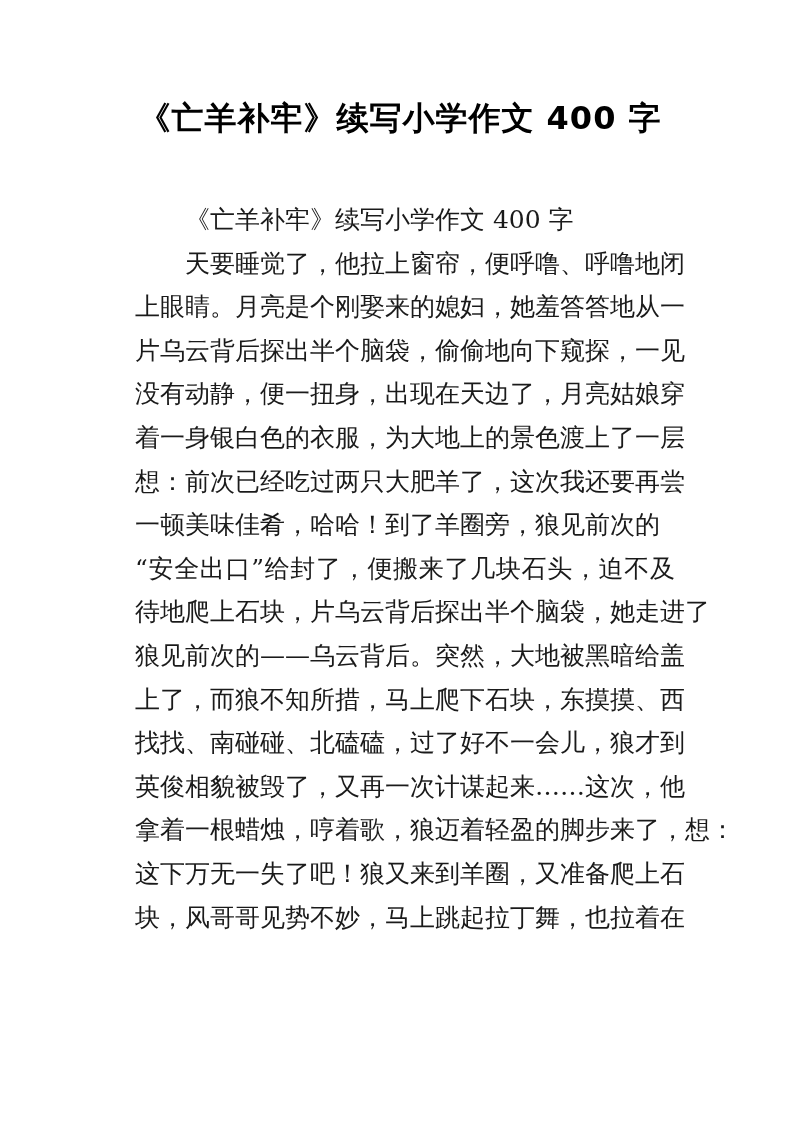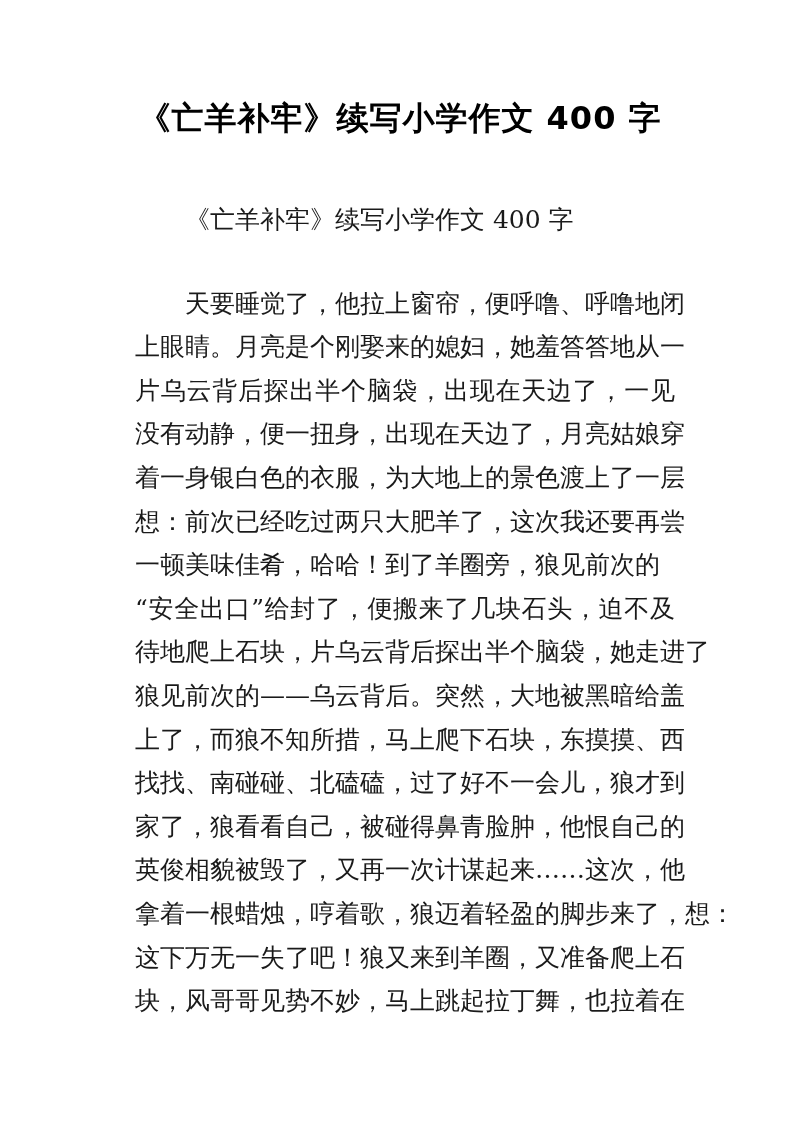--- a/index.html
+++ b/index.html
@@ -57,7 +57,6 @@
     }
     .line.indent {
       padding-left: 50px;
-      margin-top: 40px;
     }
     .line.last {
       text-align-last: left;

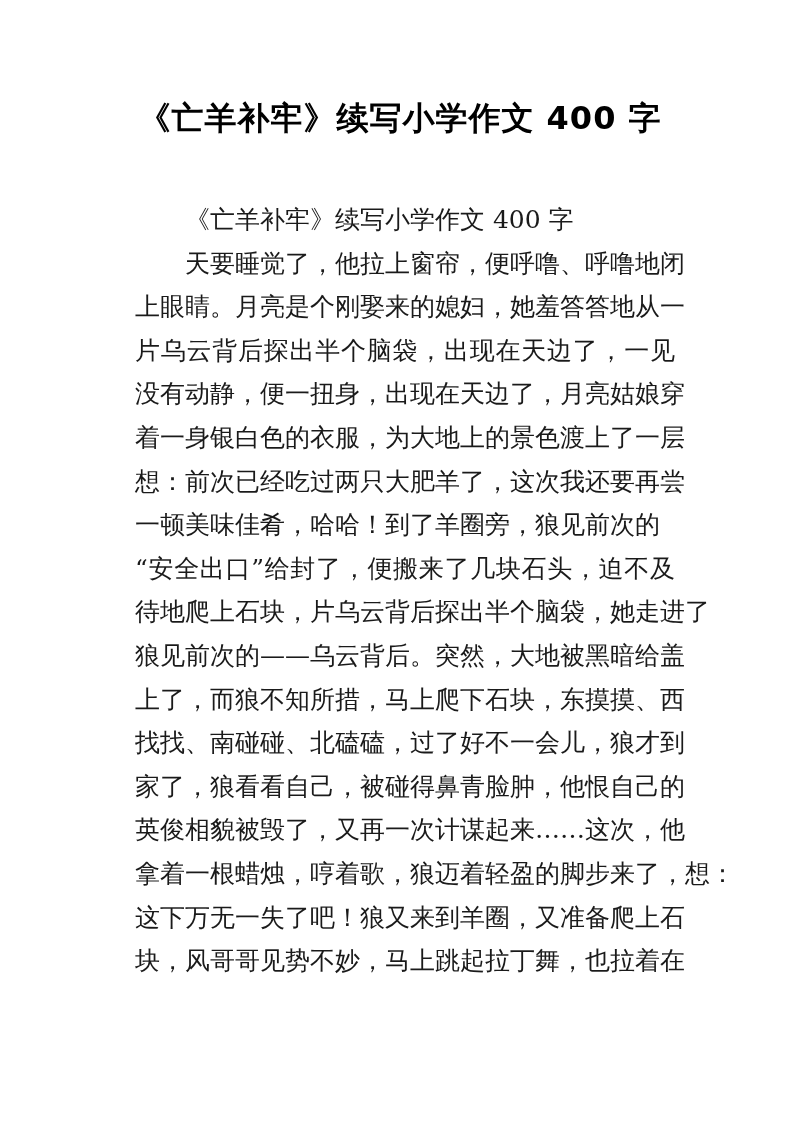--- a/index.html
+++ b/index.html
@@ -72,7 +72,7 @@
     <div class="line subtitle">《亡羊补牢》续写小学作文 400 字</div>
     <div class="line indent">天要睡觉了，他拉上窗帘，便呼噜、呼噜地闭</div>
     <div class="line">上眼睛。月亮是个刚娶来的媳妇，她羞答答地从一</div>
-    <div class="line">片乌云背后探出半个脑袋，出现在天边了，一见</div>
+    <div class="line">片乌云背后探出半个脑袋，偷偷地向下窥探，一见</div>
     <div class="line">没有动静，便一扭身，出现在天边了，月亮姑娘穿</div>
     <div class="line">着一身银白色的衣服，为大地上的景色渡上了一层</div>
     <div class="line">想：前次已经吃过两只大肥羊了，这次我还要再尝</div>

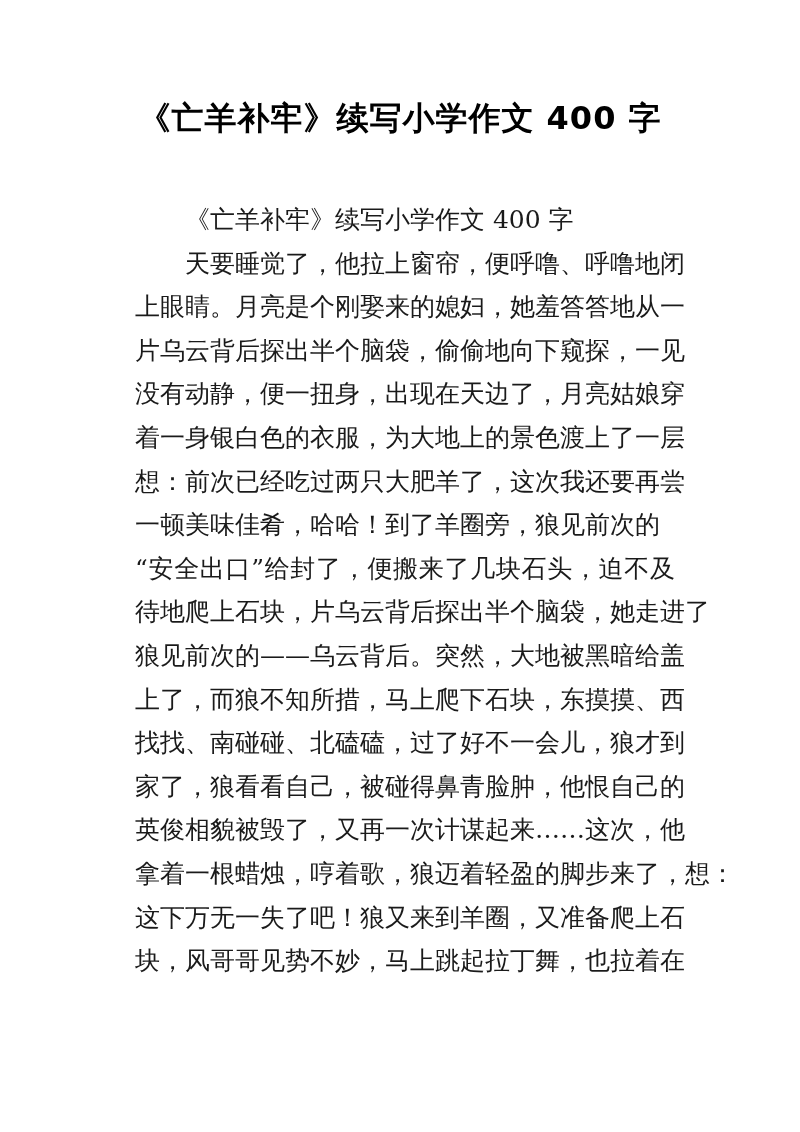--- a/index.html
+++ b/index.html
@@ -82,7 +82,6 @@
     <div class="line">狼见前次的——乌云背后。突然，大地被黑暗给盖</div>
     <div class="line">上了，而狼不知所措，马上爬下石块，东摸摸、西</div>
     <div class="line">找找、南碰碰、北磕磕，过了好不一会儿，狼才到</div>
-    <div class="line">家了，狼看看自己，被碰得鼻青脸肿，他恨自己的</div>
     <div class="line">英俊相貌被毁了，又再一次计谋起来……这次，他</div>
     <div class="line">拿着一根蜡烛，哼着歌，狼迈着轻盈的脚步来了，想：</div>
     <div class="line">这下万无一失了吧！狼又来到羊圈，又准备爬上石</div>

